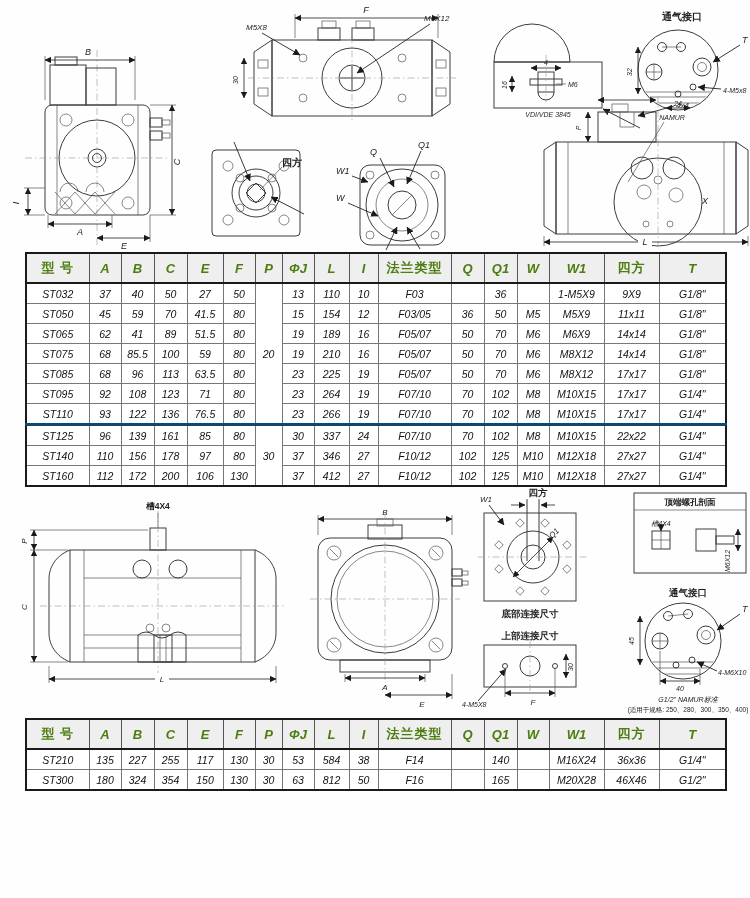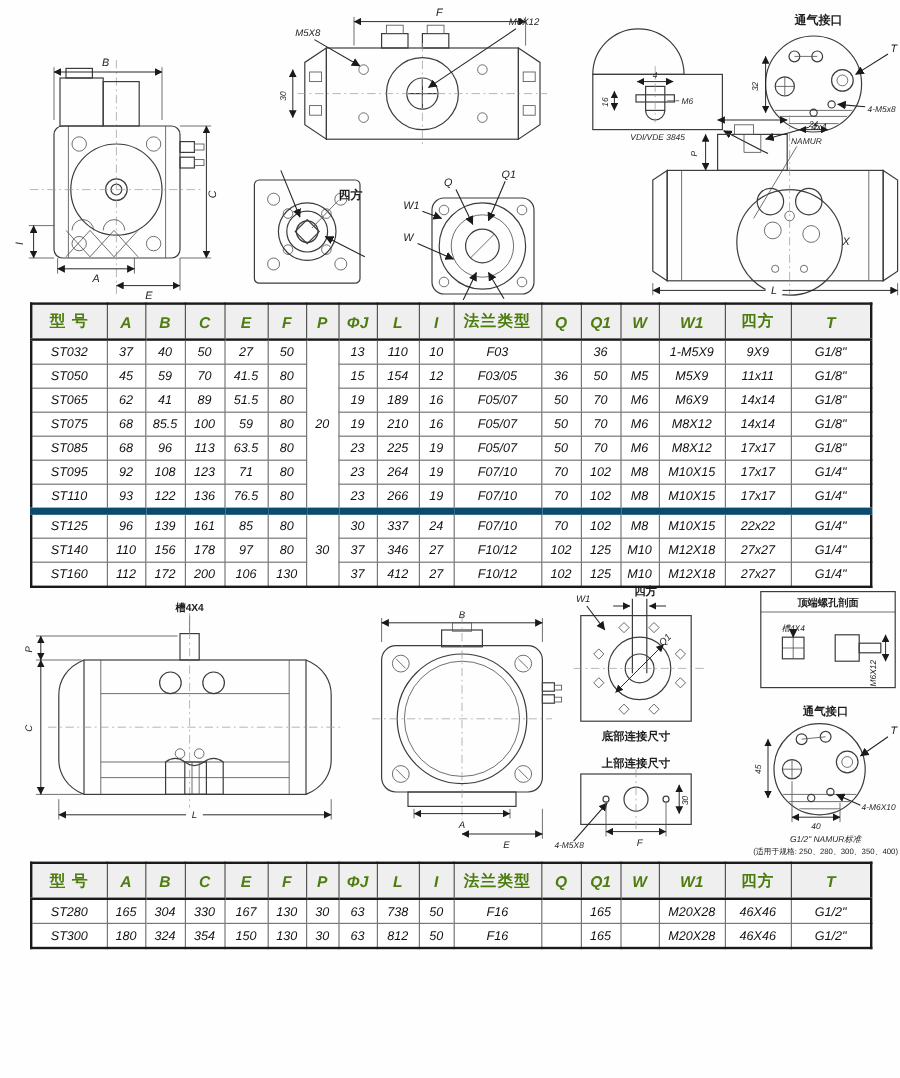--- a/index.html
+++ b/index.html
@@ -22,7 +22,7 @@
   td{border:1px solid #777;font-style:italic;font-size:10.5px;text-align:center;
      height:19px;padding:0 1px;color:#111;white-space:nowrap;overflow:hidden;}
   td.model{font-weight:normal;}
-  tr.heavy td{border-top:6px solid #0c4a6e;}
+  tr.heavy td{border-top:3px solid #0c4a6e;}
   
   .ln{stroke:#3c3c3c;stroke-width:1;fill:none;}
   .thin{stroke:#555;stroke-width:0.7;fill:none;}

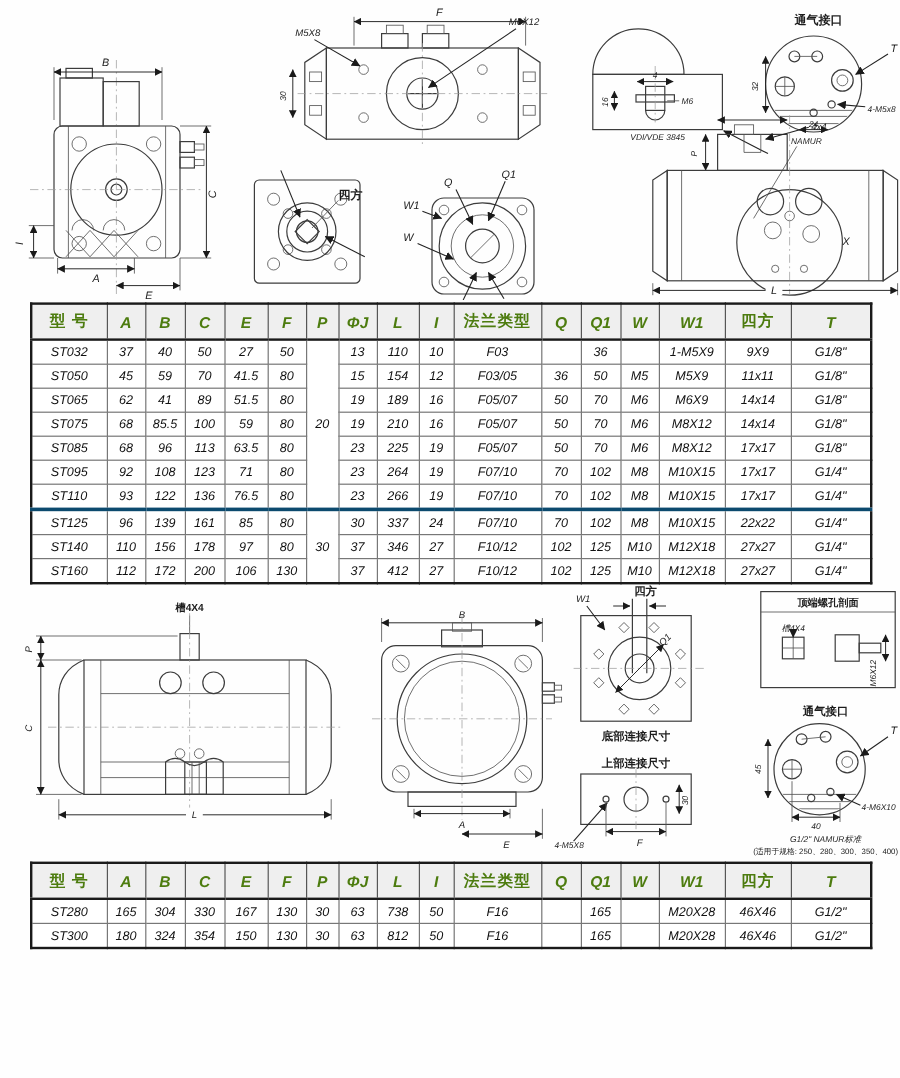--- a/index.html
+++ b/index.html
@@ -696,6 +696,25 @@
   </thead>
   <tbody id="t2body">
         <tr>
+          <td class="model">ST210</td>
+          <td>135</td>
+          <td>227</td>
+          <td>255</td>
+          <td>117</td>
+          <td>130</td>
+          <td>30</td>
+          <td>53</td>
+          <td>584</td>
+          <td>38</td>
+          <td>F14</td>
+          <td></td>
+          <td>140</td>
+          <td></td>
+          <td>M16X24</td>
+          <td>36x36</td>
+          <td>G1/4"</td>
+        </tr>
+        <tr>
           <td class="model">ST280</td>
           <td>165</td>
           <td>304</td>

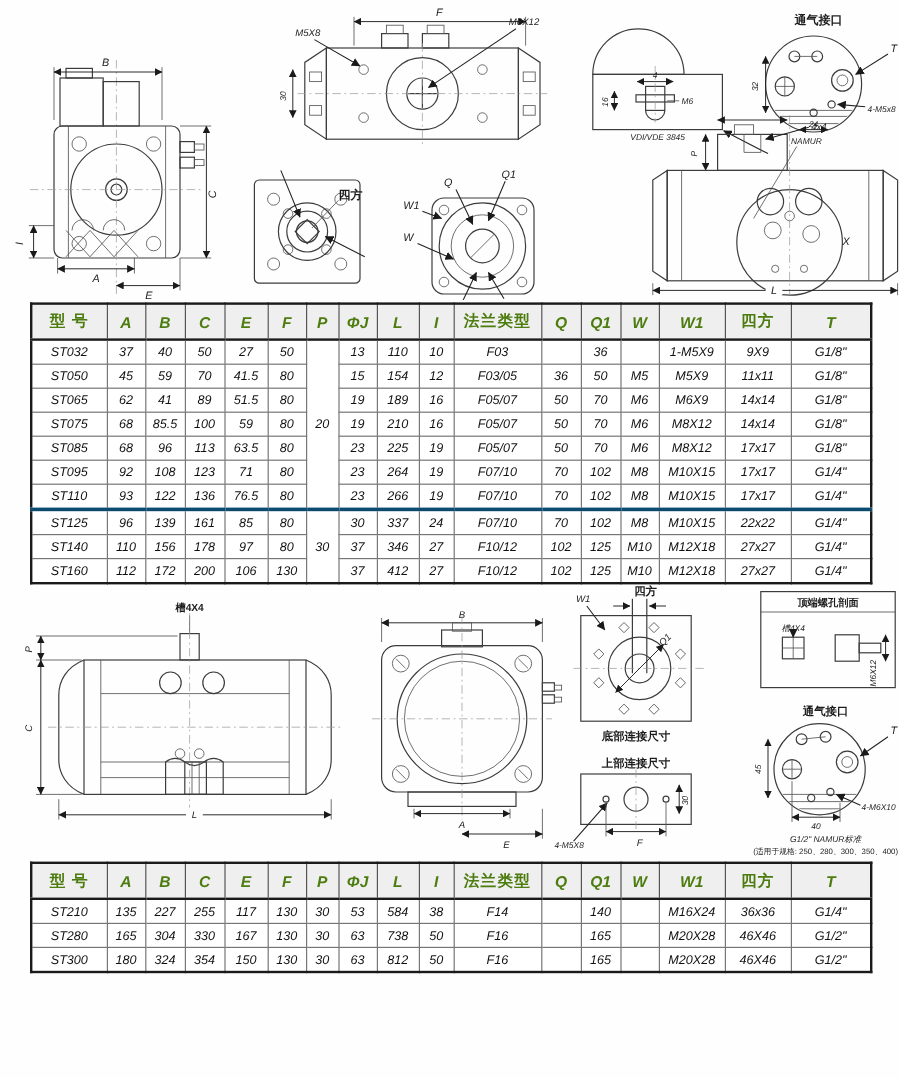--- a/index.html
+++ b/index.html
@@ -715,25 +715,6 @@
           <td>G1/4"</td>
         </tr>
         <tr>
-          <td class="model">ST280</td>
-          <td>165</td>
-          <td>304</td>
-          <td>330</td>
-          <td>167</td>
-          <td>130</td>
-          <td>30</td>
-          <td>63</td>
-          <td>738</td>
-          <td>50</td>
-          <td>F16</td>
-          <td></td>
-          <td>165</td>
-          <td></td>
-          <td>M20X28</td>
-          <td>46X46</td>
-          <td>G1/2"</td>
-        </tr>
-        <tr>
           <td class="model">ST300</td>
           <td>180</td>
           <td>324</td>

